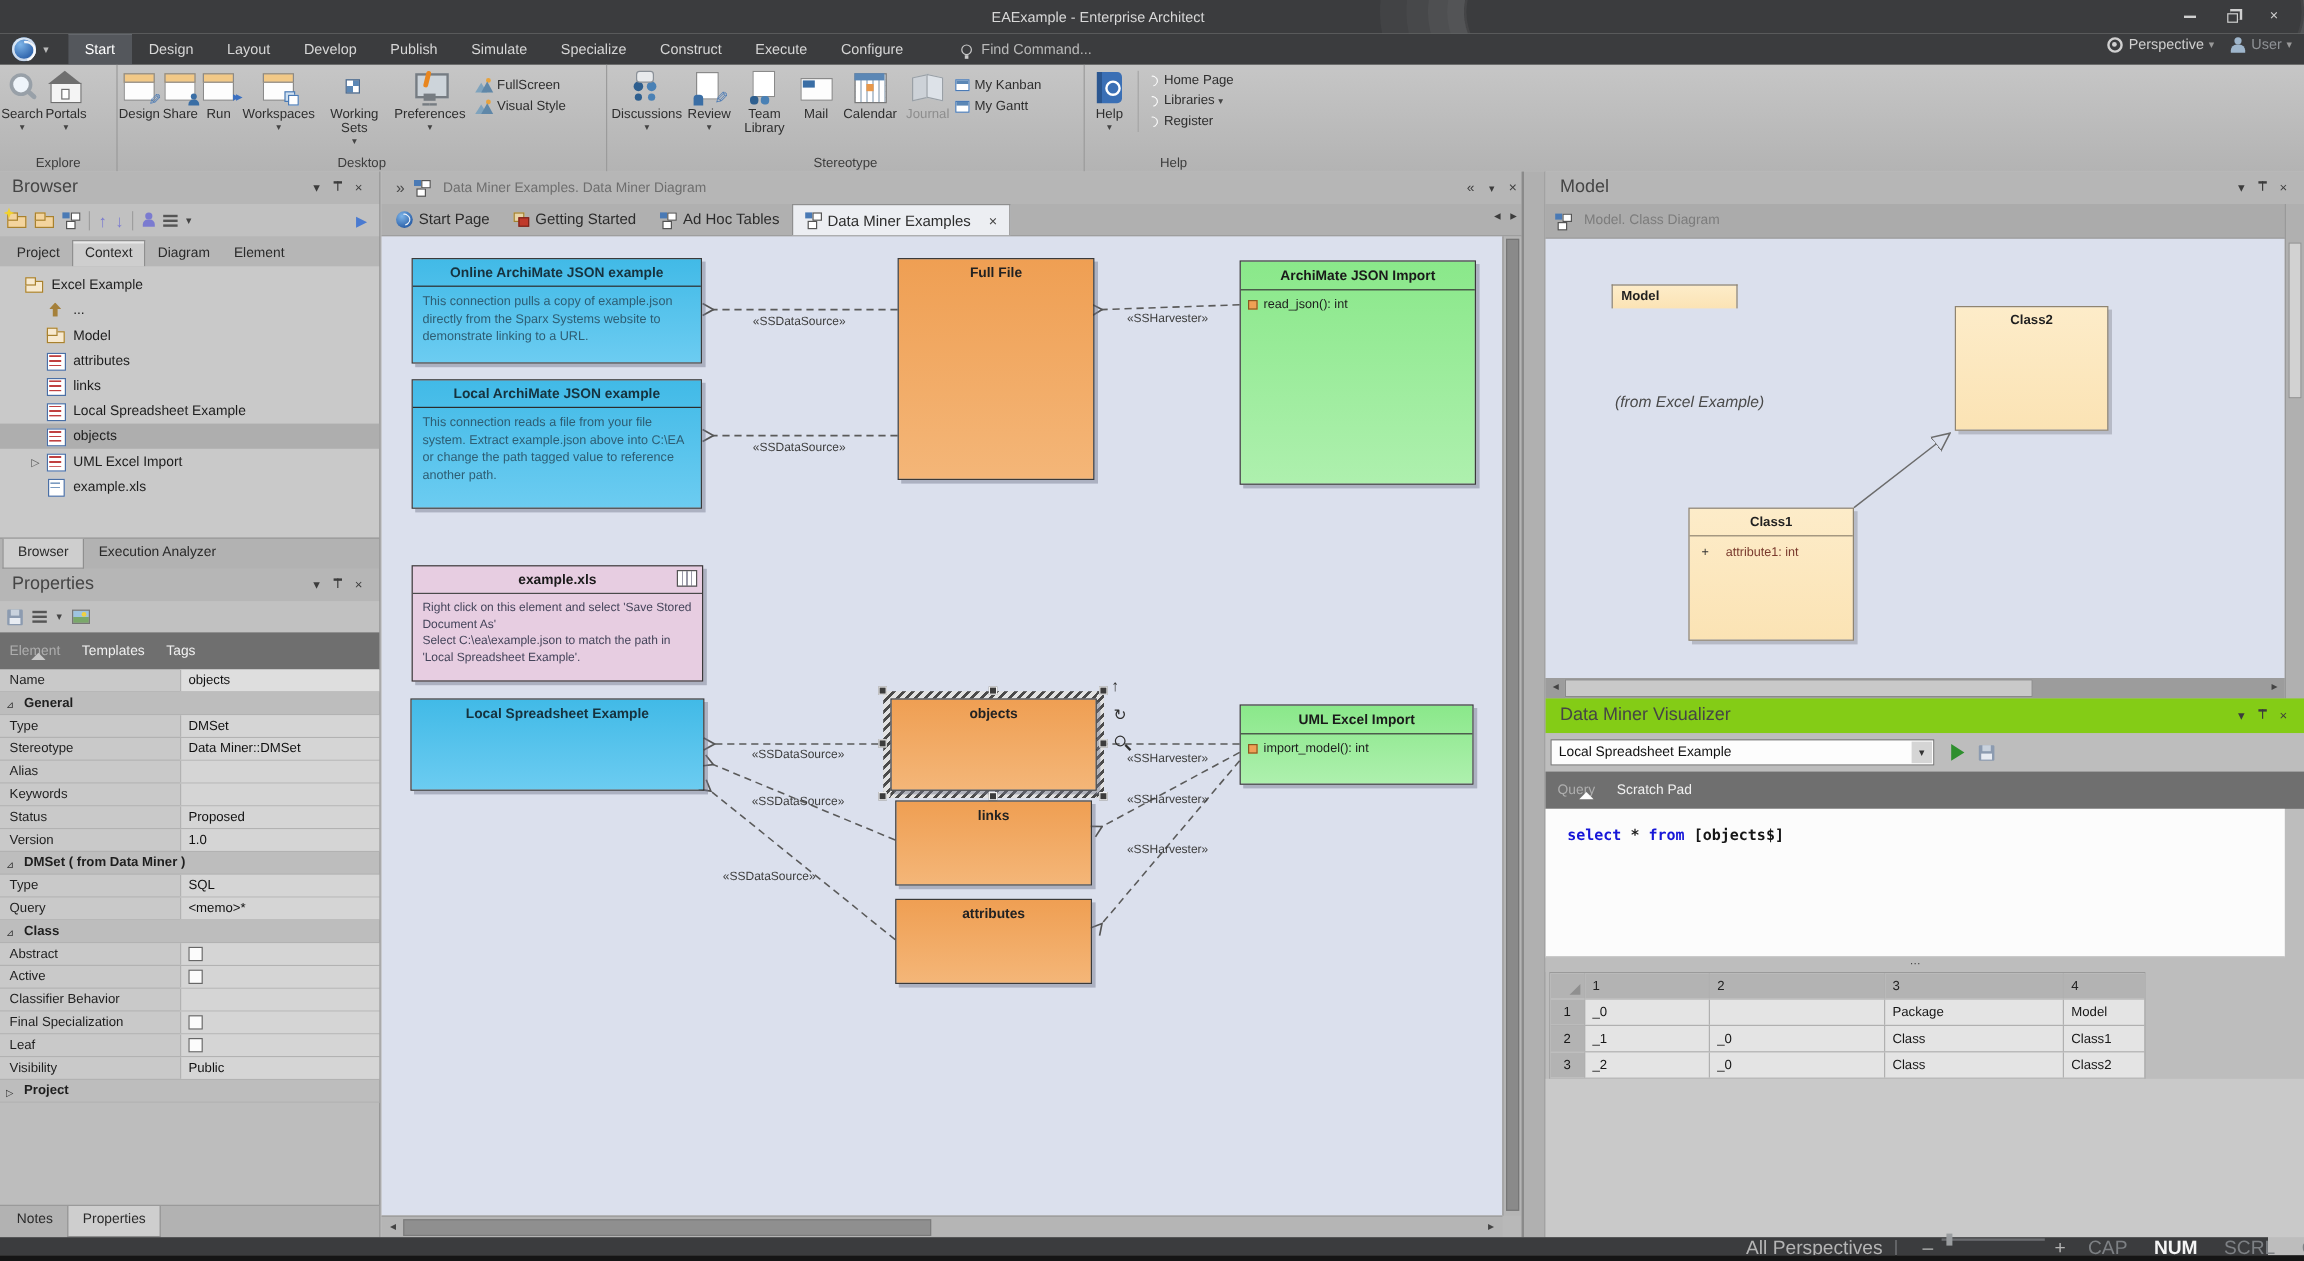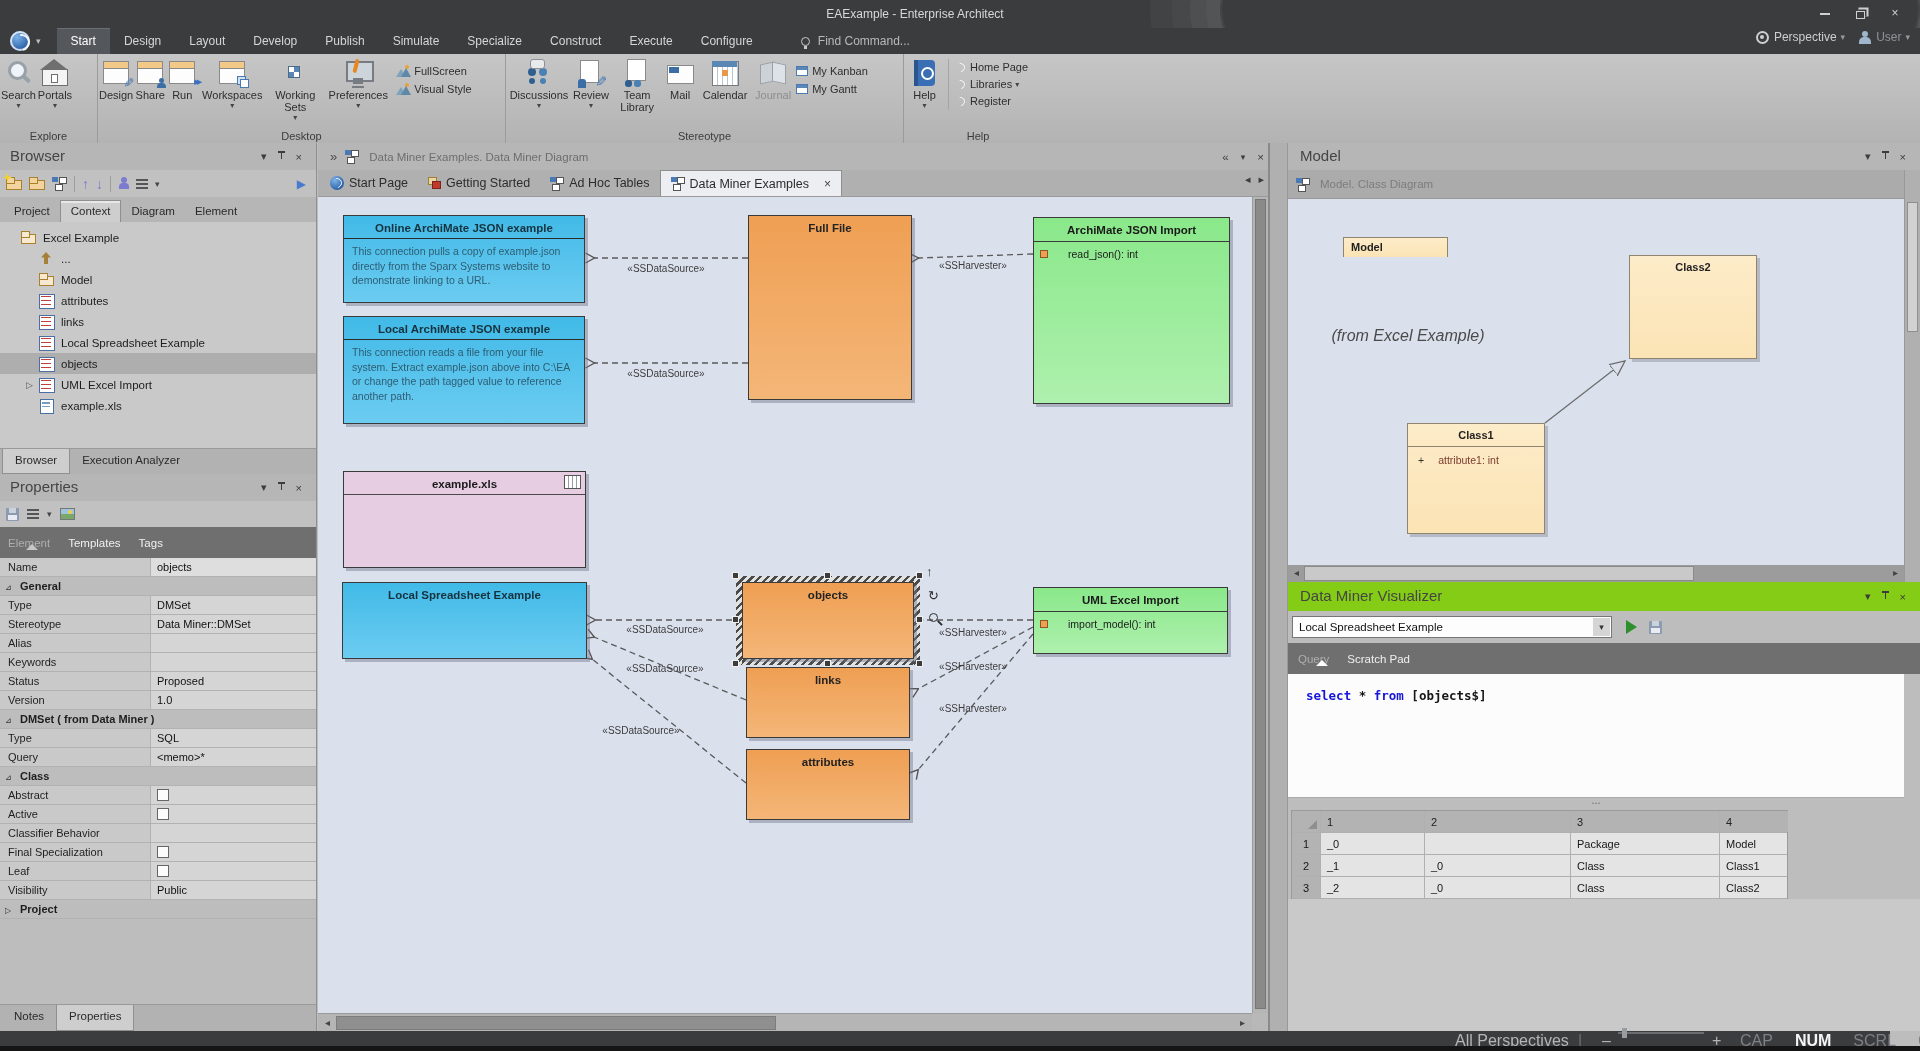--- a/index.html
+++ b/index.html
@@ -192,7 +192,7 @@
   .orange .el-title{color:#222}
   .green{background:linear-gradient(180deg,#8ae88a,#aef0ae)}
   .green .el-title{color:#1a1a1a;border-bottom:1px solid #3a3a3a;padding-bottom:5px}
-  .el-attr{display:flex;align-items:center;gap:20px;padding:6px 6px;color:#1c1c1c;font-size:10.5px}
+  .el-attr{display:flex;align-items:center;gap:5px;padding:6px 6px;color:#1c1c1c;font-size:10.5px}
   .attr-ic{width:8px;height:8px;background:#f0a055;border:1px solid #8a5a20;flex:none}
   .pink{background:#e7cde1}
   .pink .el-title{color:#1a1a1a;border-bottom:1px solid #4a4a4a;text-align:center}

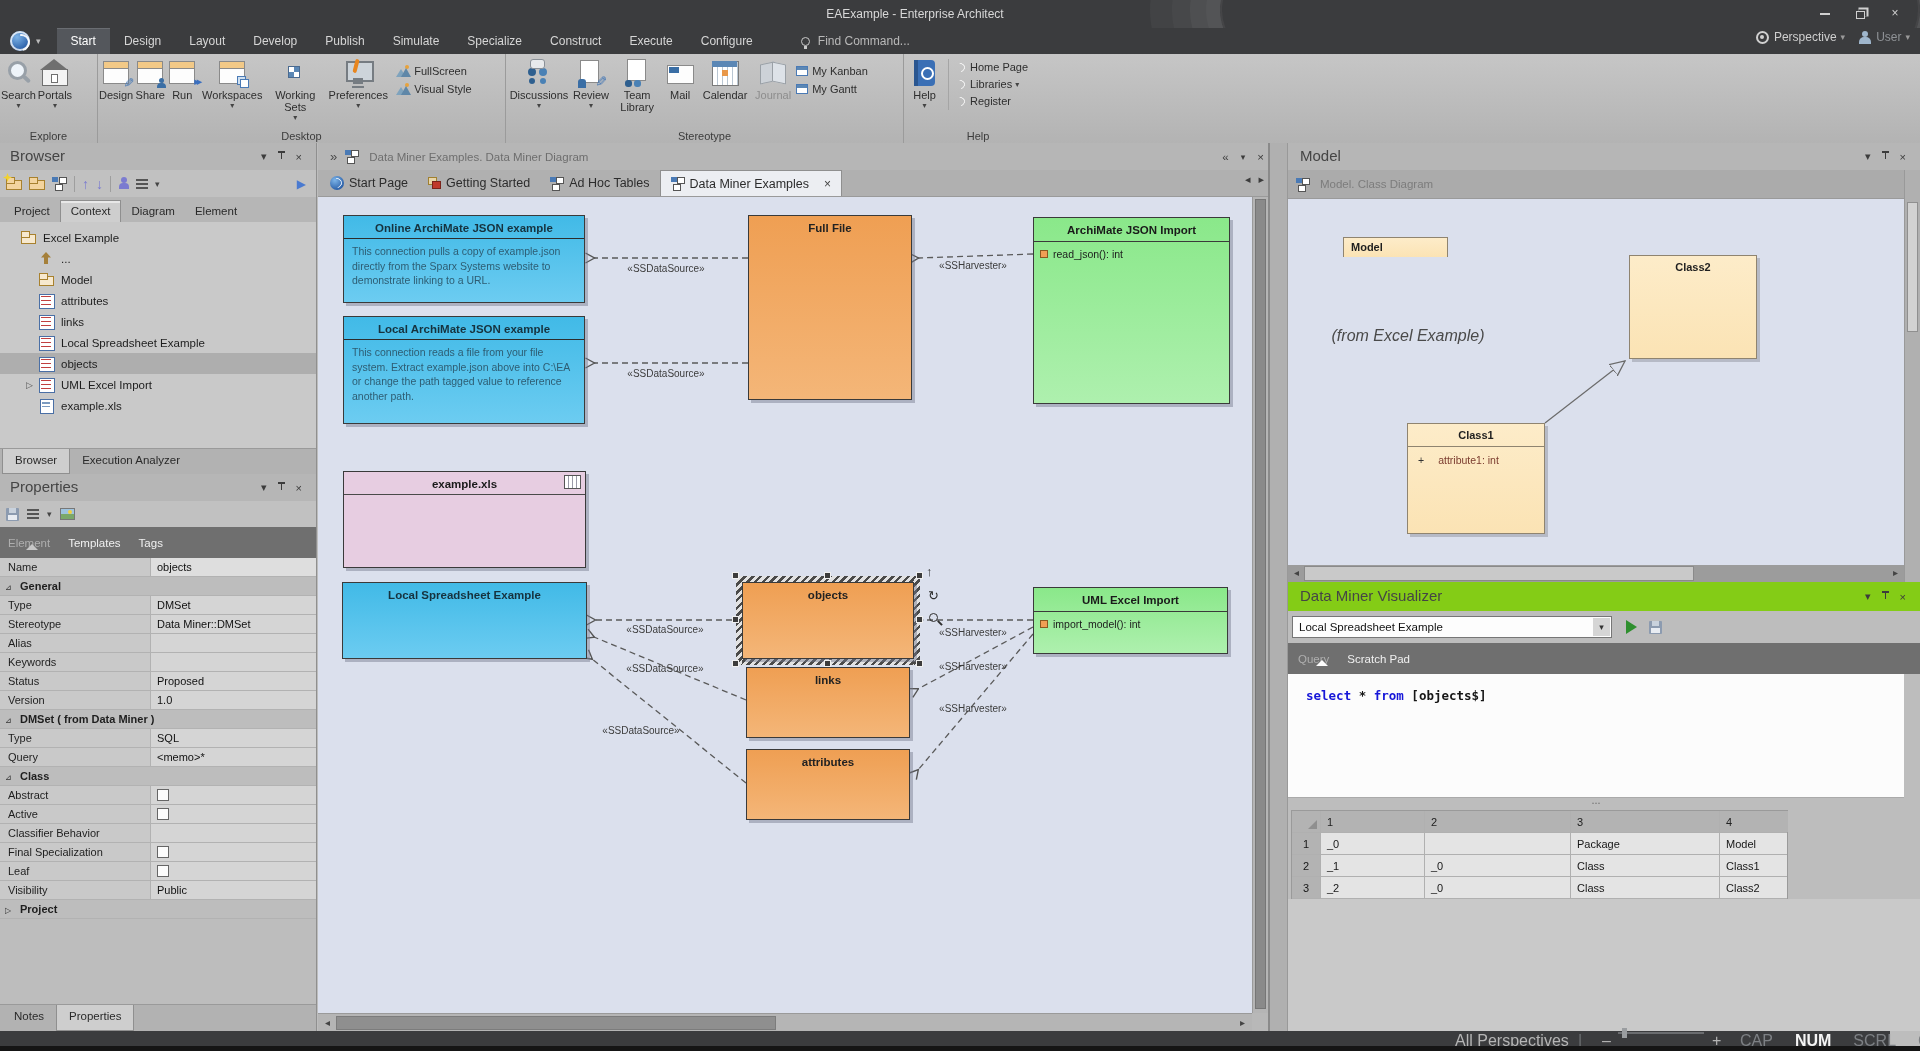--- a/index.html
+++ b/index.html
@@ -229,7 +229,7 @@
   .pkg-item{display:flex;align-items:center;gap:5px;padding:2px 0 0 8px;font-size:10.5px;color:#222}
   .mini-class{width:13px;height:11px;background:#fff;border:1px solid #4a6fa5;position:relative;flex:none}
   .mini-class::after{content:"";position:absolute;left:2px;top:2px;width:7px;height:5px;background:repeating-linear-gradient(#c04040 0 1.2px,transparent 1.2px 3px)}
-  #pkg-caption{position:absolute;font-style:italic;font-size:16px;color:#4a4a4a;text-align:center}
+  #pkg-caption{position:absolute;font-style:italic;font-size:13px;color:#4a4a4a;text-align:center}
   .cls-divider{border-top:1px solid #8f8470;margin-top:5px}
   .cls-attr{display:flex;gap:14px;padding:7px 0 0 10px;font-size:10.5px;color:#7a3b2e}
   .cls-attr .pl{color:#333}

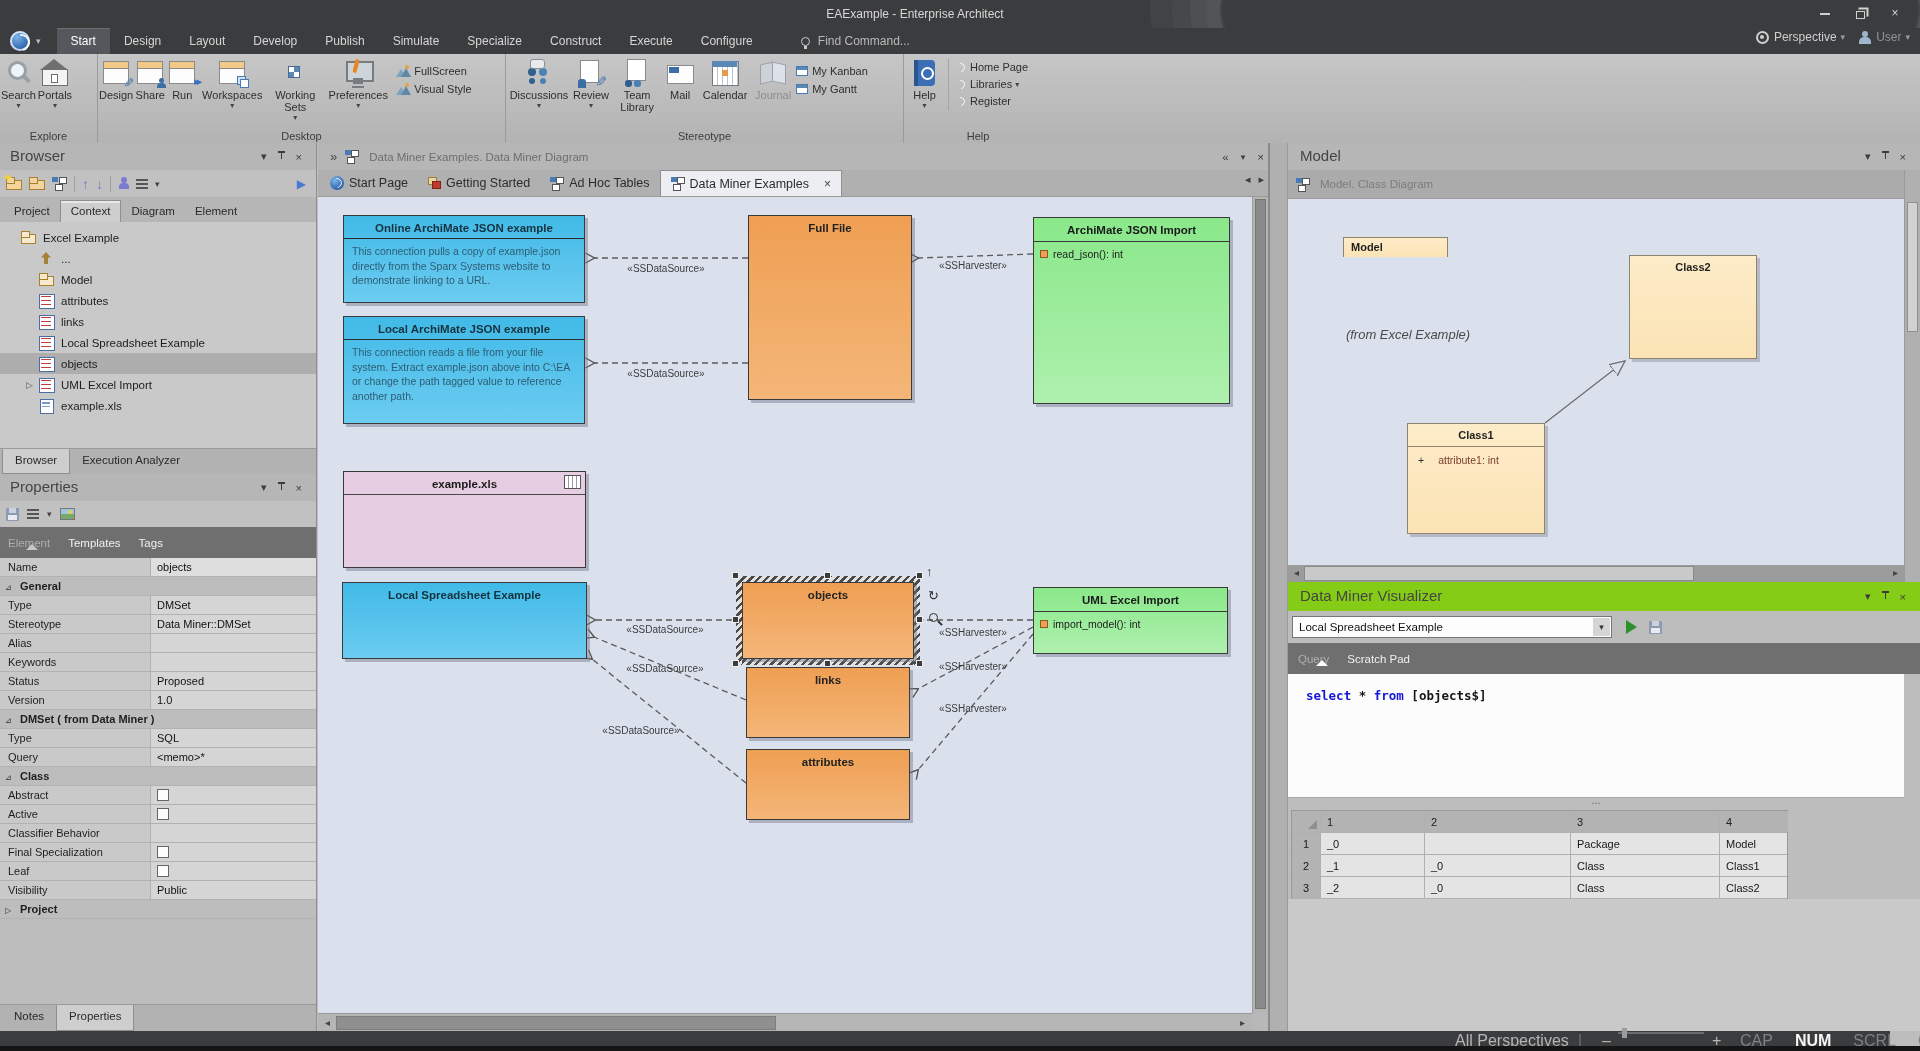--- a/index.html
+++ b/index.html
@@ -768,6 +768,8 @@
       <div class="el pink" style="left:25px;top:274px;width:243px;height:97px">
         <div class="note-ic"></div>
         <div class="el-title">example.xls</div>
+        <div class="el-body" style="font-size:10px">Right click on this element and select 'Save Stored Document As'
+Select C:\ea\example.json to match the path in 'Local Spreadsheet Example'.</div>
       </div>
       <div class="el blue notitle-border" style="left:24px;top:385px;width:245px;height:77px">
         <div class="el-title">Local Spreadsheet Example</div>

